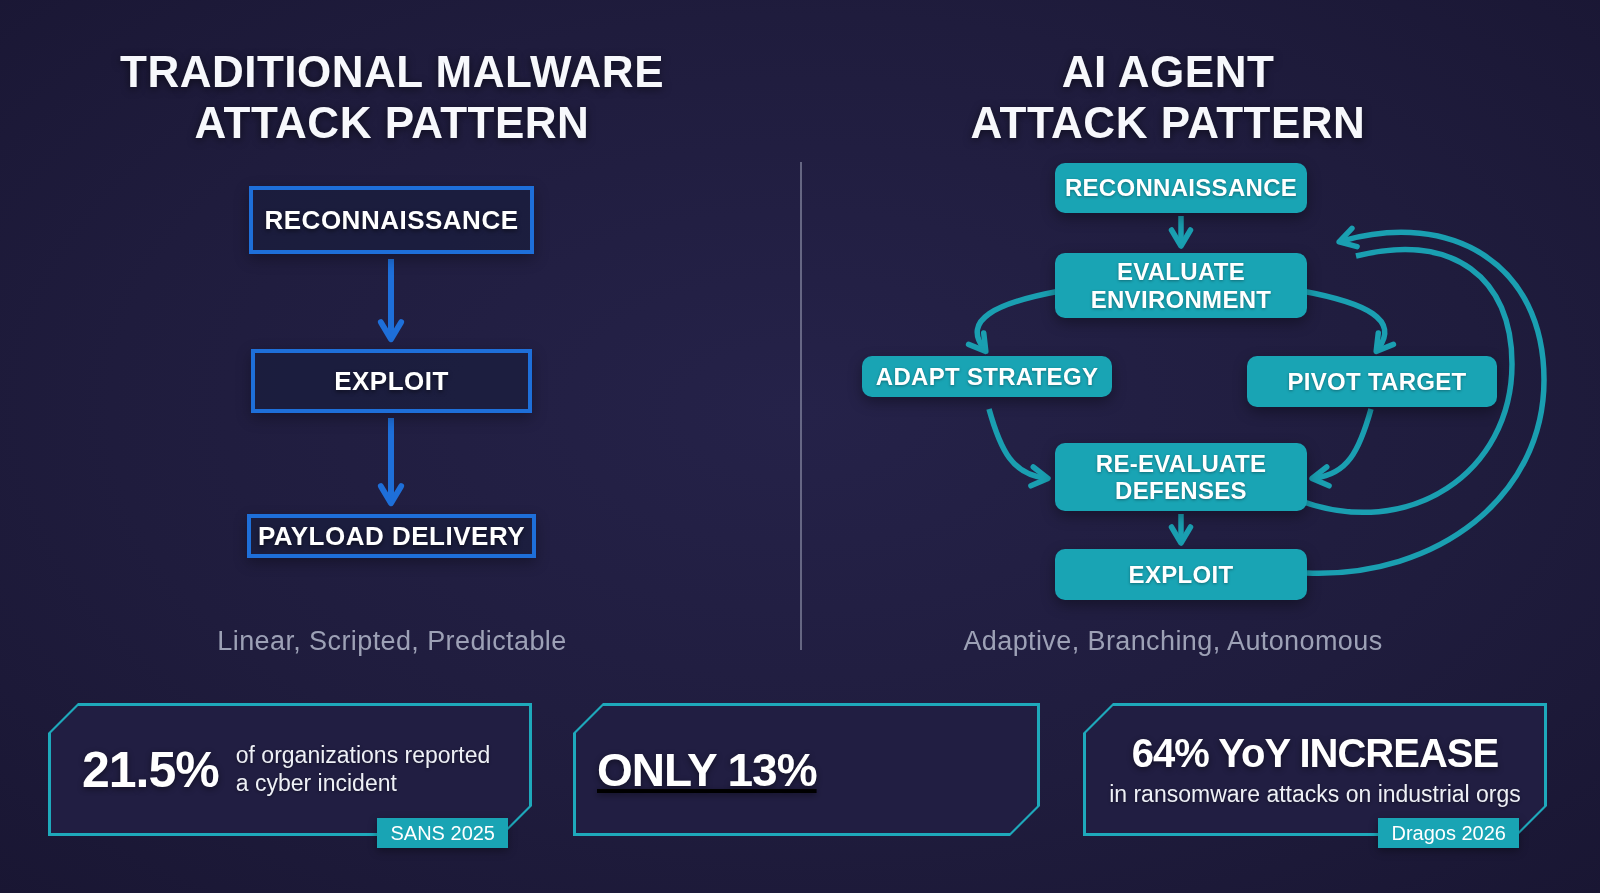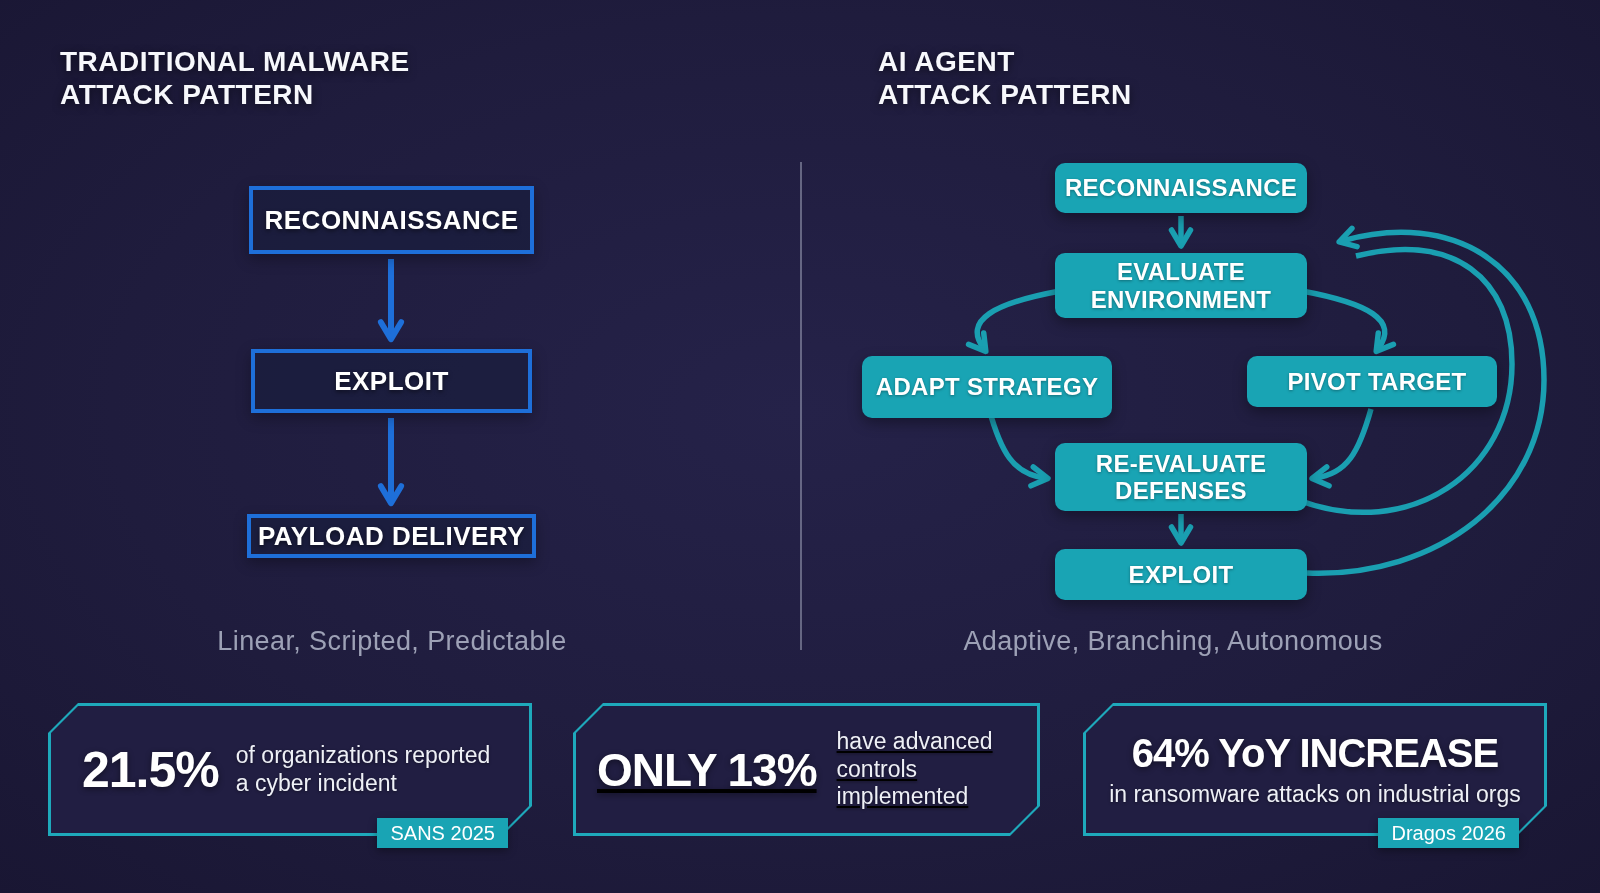--- a/index.html
+++ b/index.html
@@ -17,9 +17,10 @@
   }
   .panel-title {
     position: absolute;
+    text-align: center;
     color: #f7f8fc;
     font-weight: 700;
-    font-size: 28px;
+    font-size: 44px;
     line-height: 1.17;
     letter-spacing: 0.5px;
     text-shadow: 0 2px 8px rgba(0,0,0,0.55);

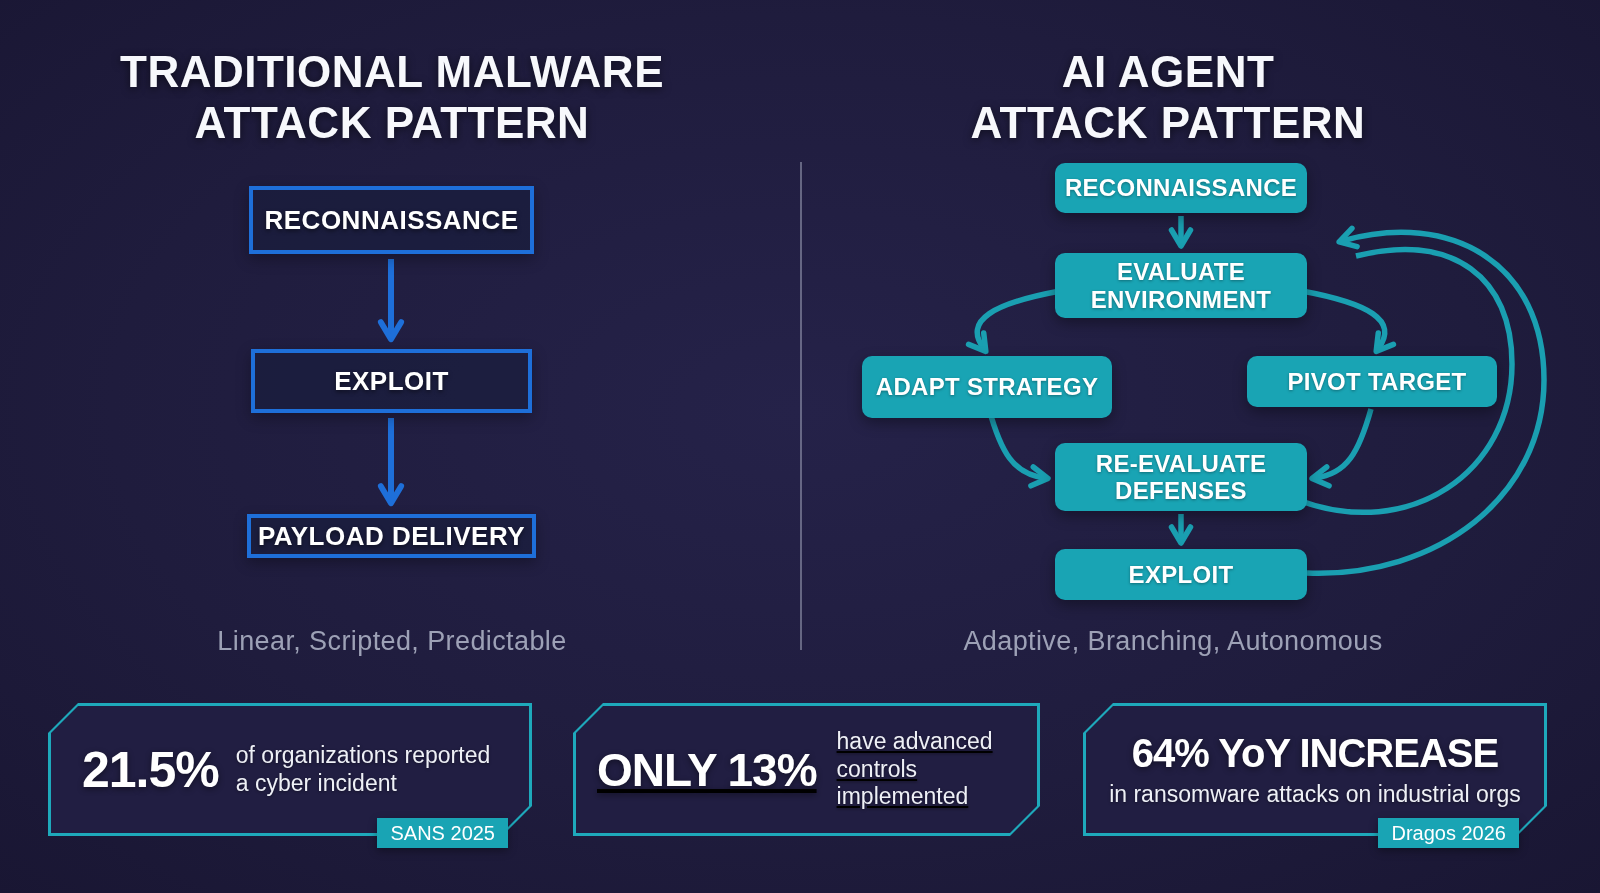--- a/index.html
+++ b/index.html
@@ -165,7 +165,7 @@
   <div class="flow-box-teal" style="left:1055px; top:253px; width:252px; height:65px;">
     <span>EVALUATE ENVIRONMENT</span>
   </div>
-  <div class="flow-box-teal" style="left:862px; top:356px; width:250px; height:62px;">
+  <div class="flow-box-teal" style="left:862px; top:356px; width:250px; height:41px;">
     <span>ADAPT STRATEGY</span>
   </div>
   <div class="flow-box-teal" style="left:1247px; top:356px; width:250px; height:51px;padding-left:20px;">

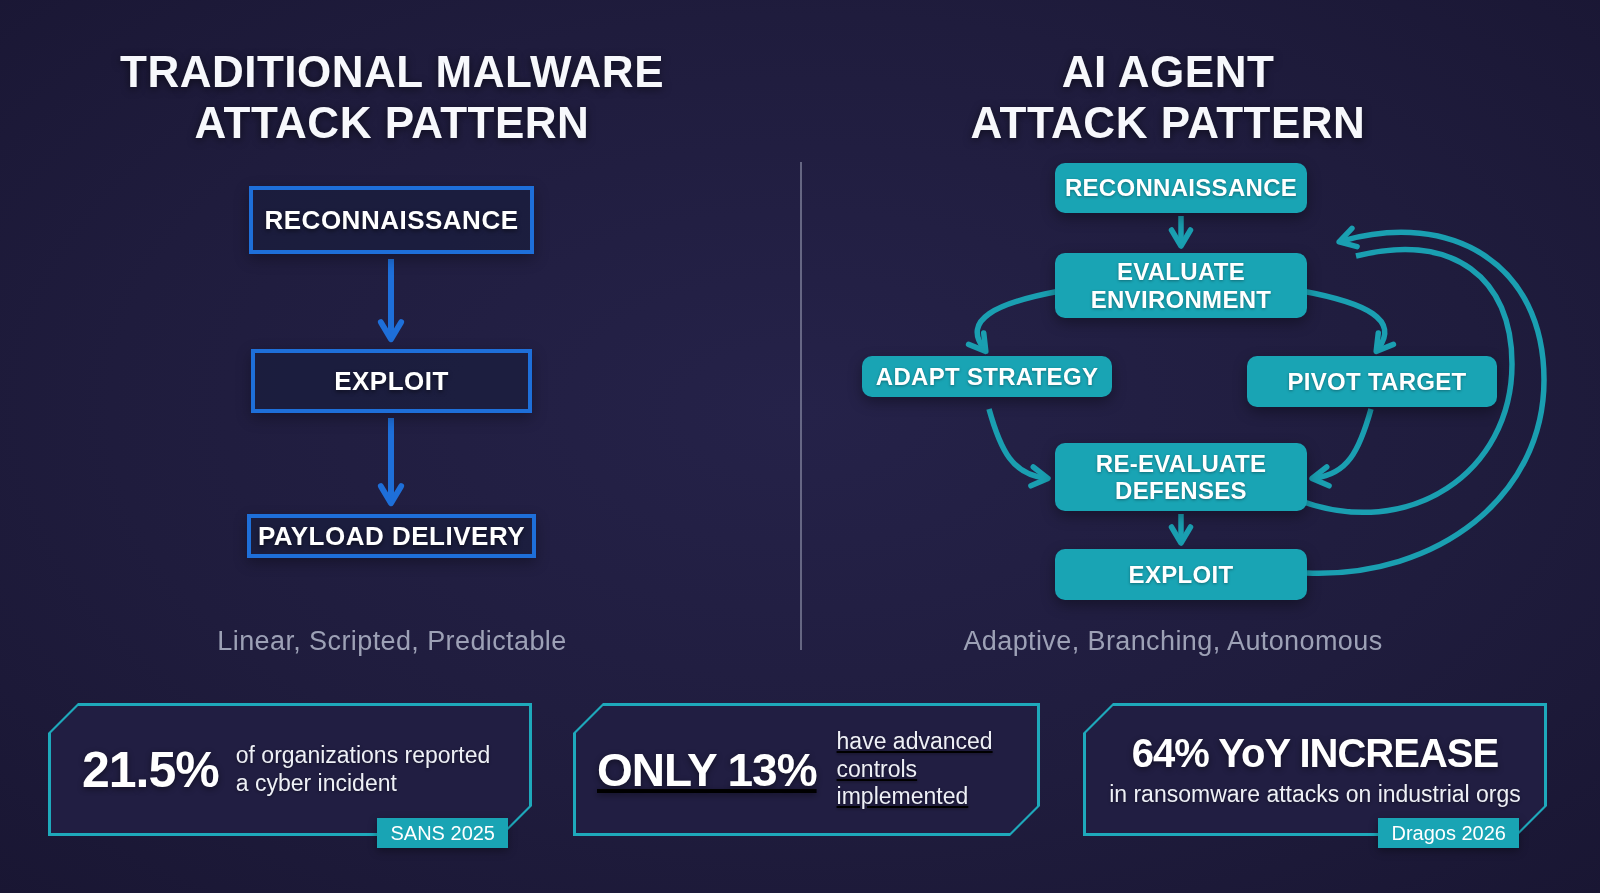--- a/index.html
+++ b/index.html
@@ -195,7 +195,6 @@
     <div class="card-fill"></div>
     <div class="card-content">
       <div class="stat-value">ONLY 13%</div>
-      <div class="stat-desc">have advanced controls implemented</div>
     </div>
   </div>
 

